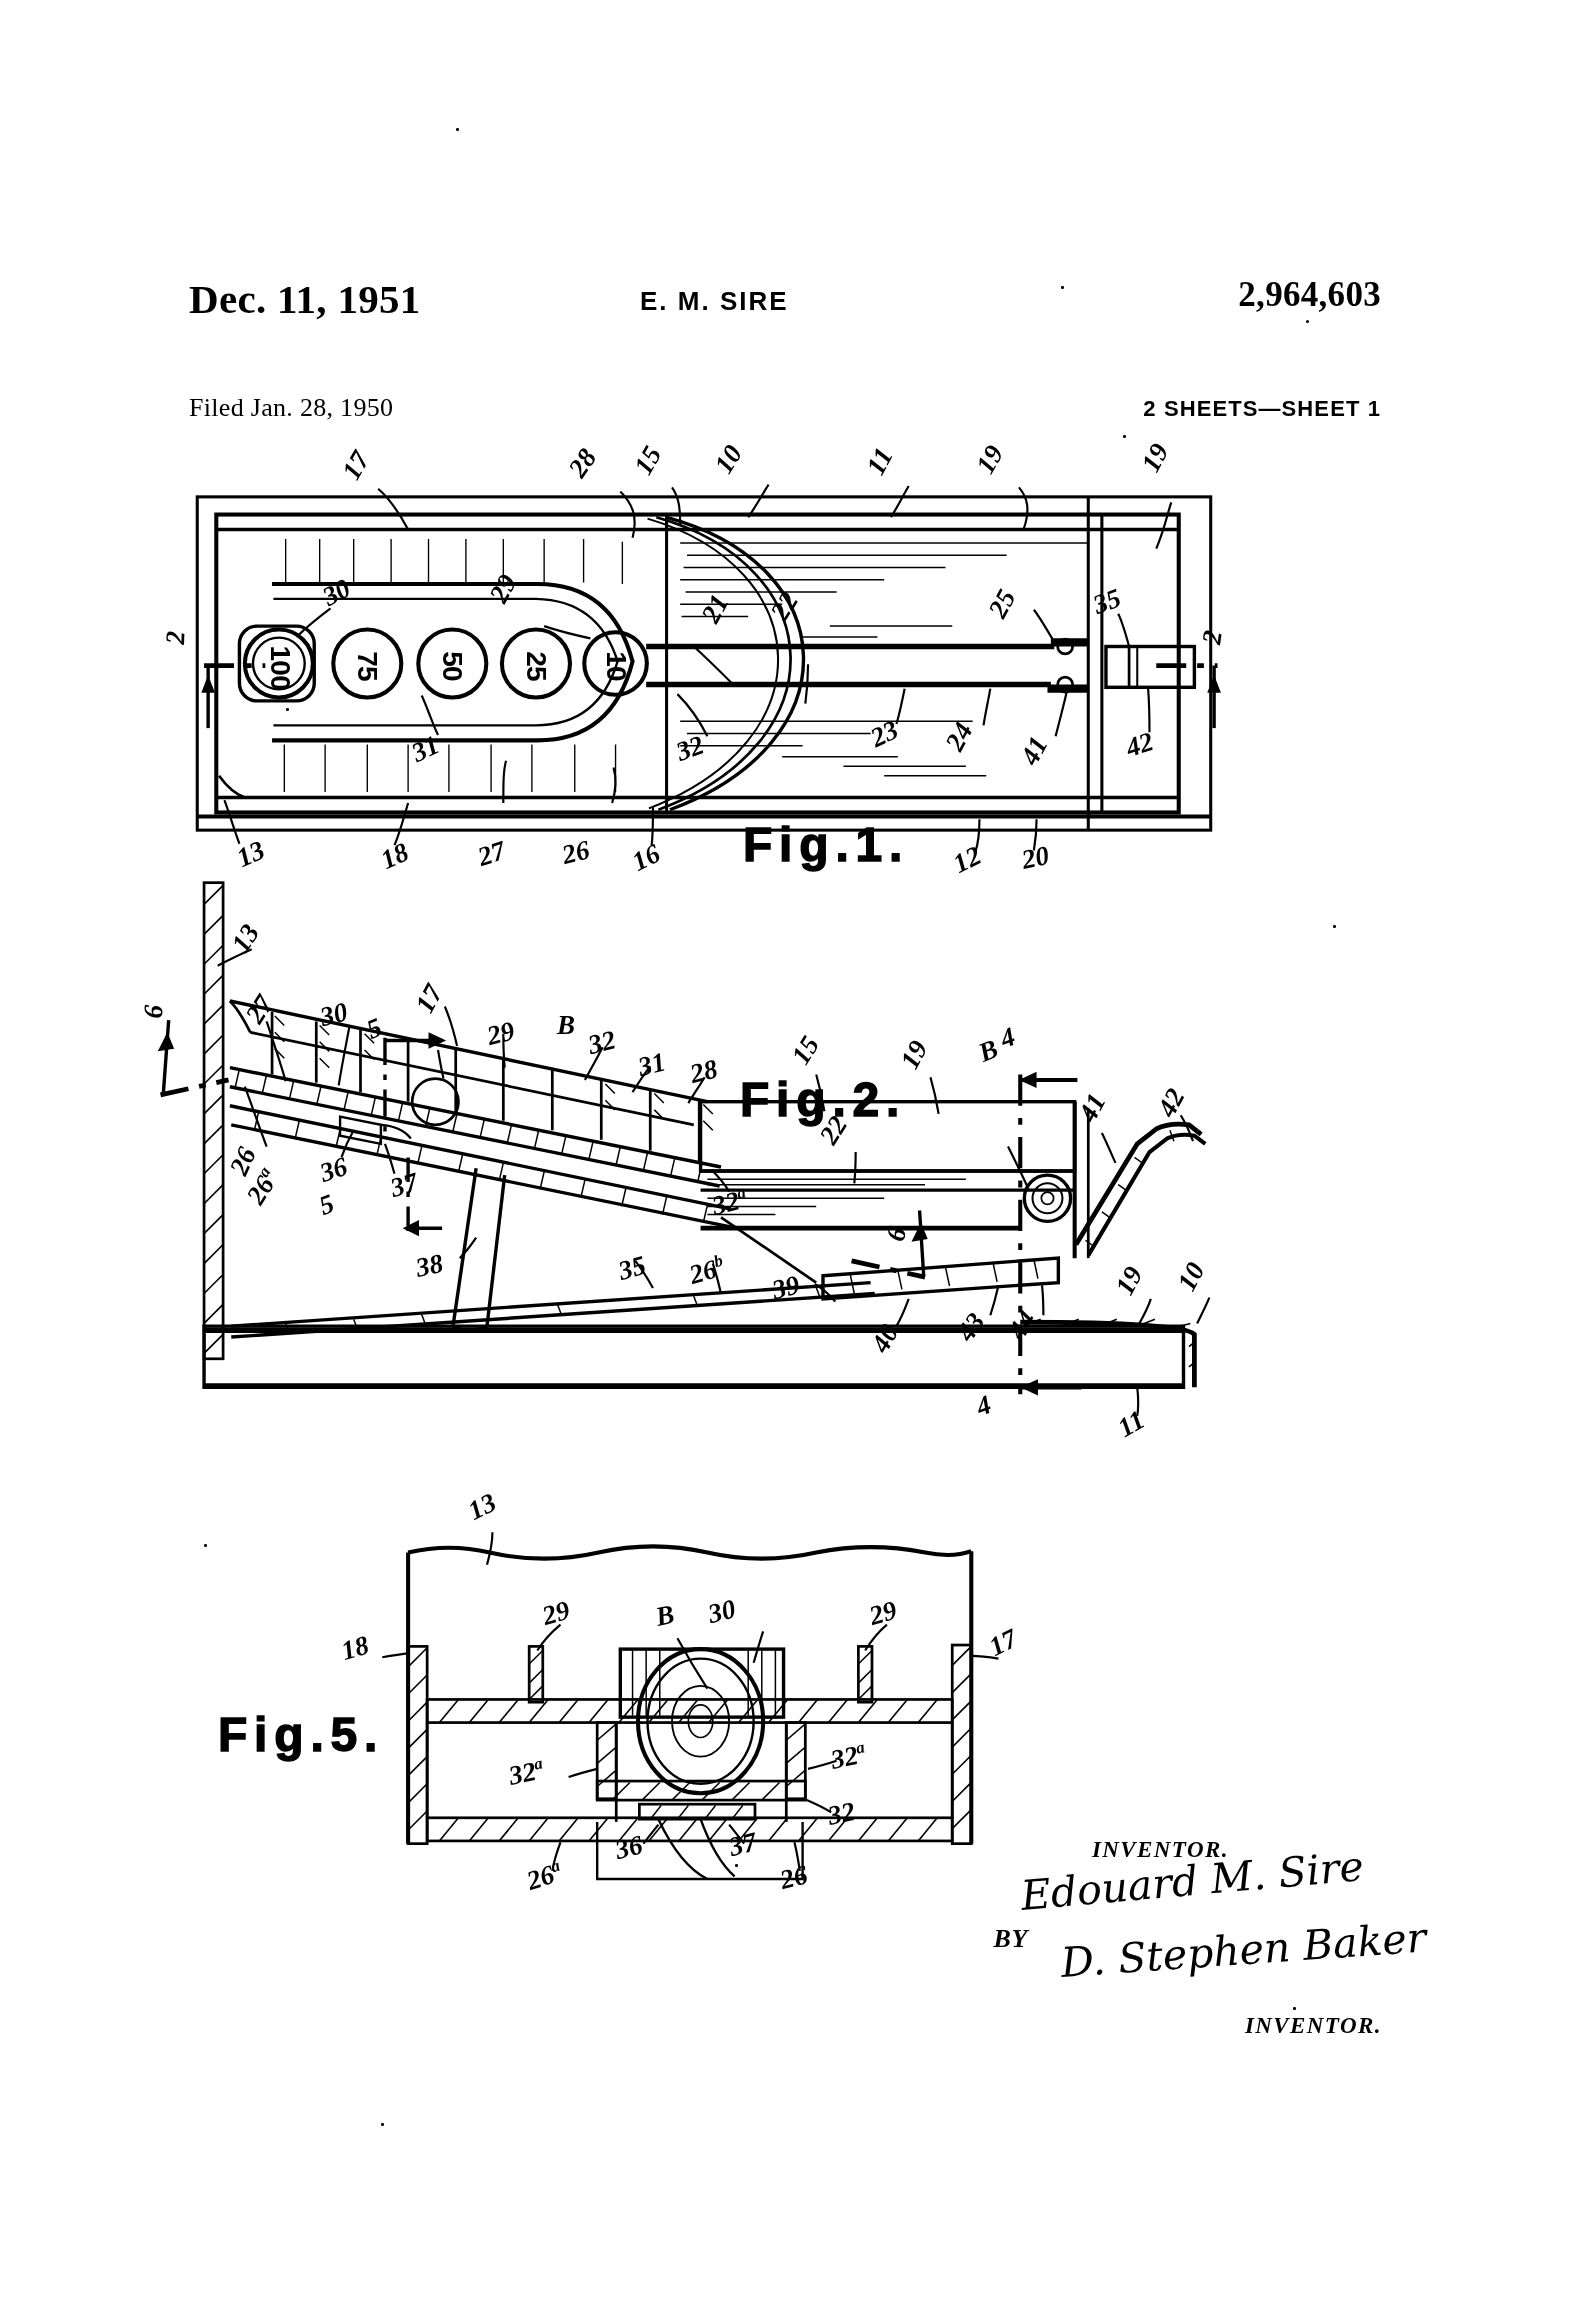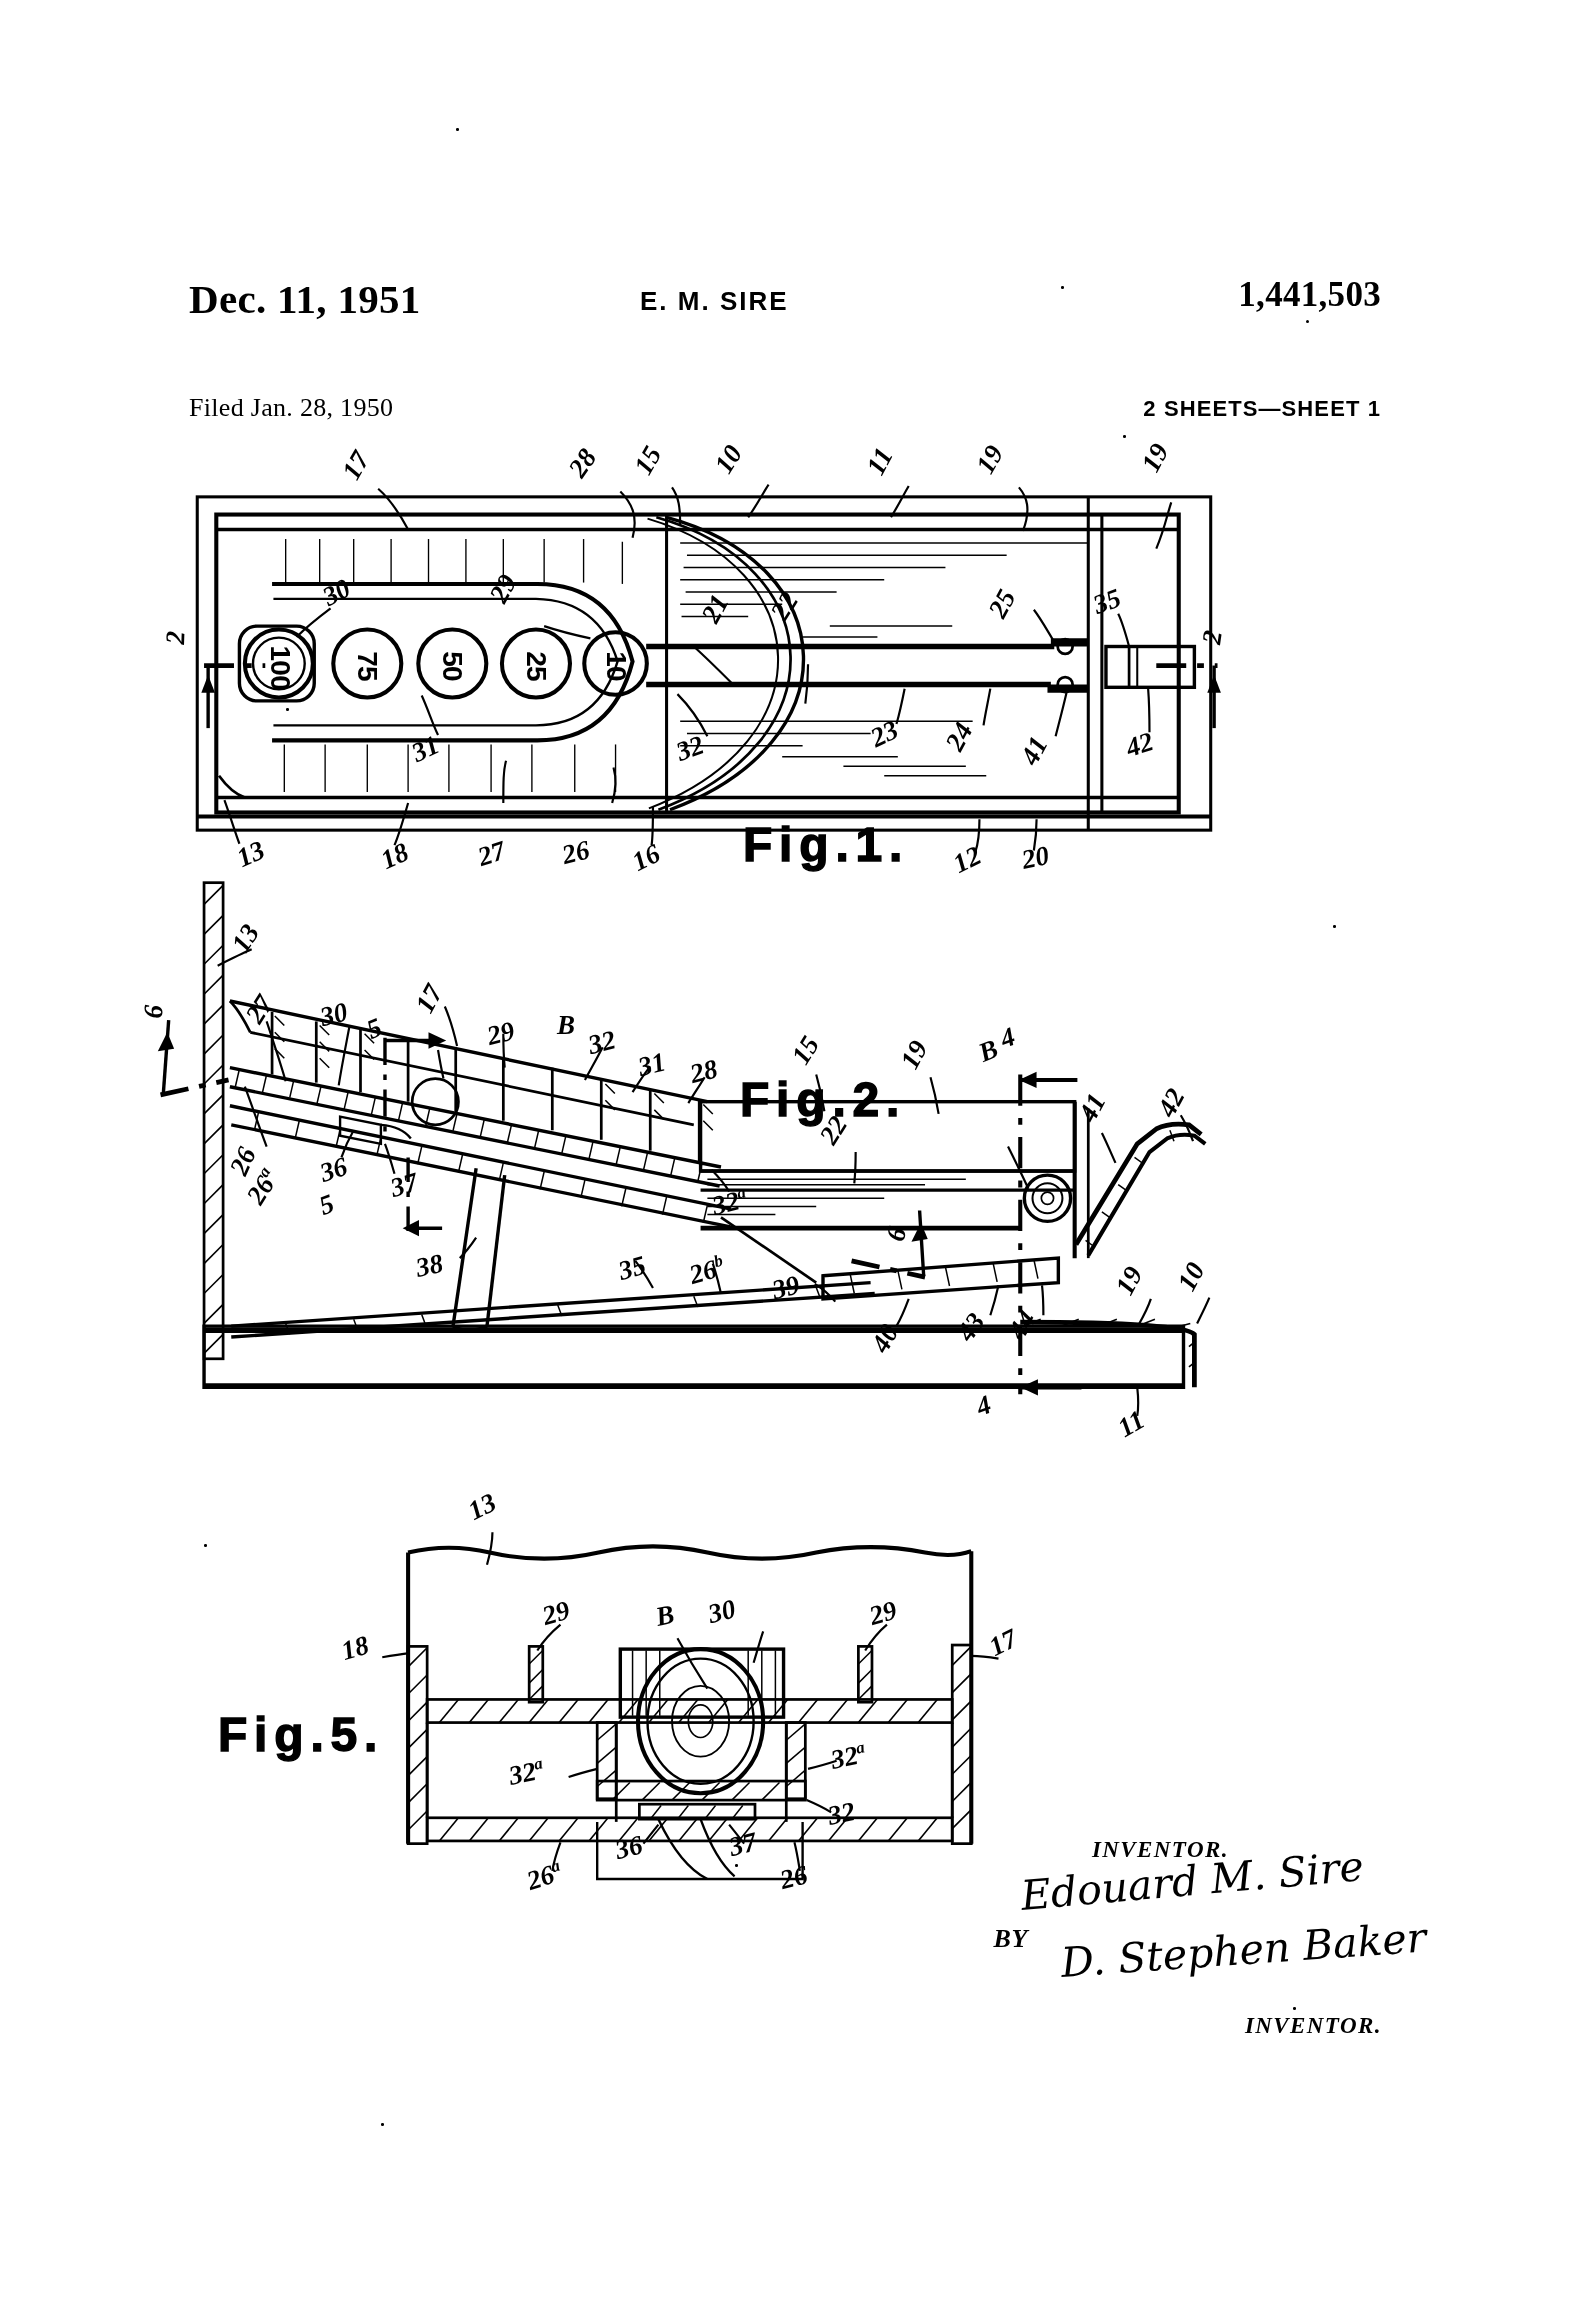--- a/index.html
+++ b/index.html
@@ -65,7 +65,7 @@
 <div id="header">
   <div class="hdr-date">Dec. 11, 1951</div>
   <div class="hdr-inventor">E. M. SIRE</div>
-  <div class="hdr-patno">1,441,503</div>
+  <div class="hdr-patno">2,964,603</div>
   <div class="hdr-filed">Filed Jan. 28, 1950</div>
   <div class="hdr-sheets">2 SHEETS—SHEET 1</div>
 </div>

